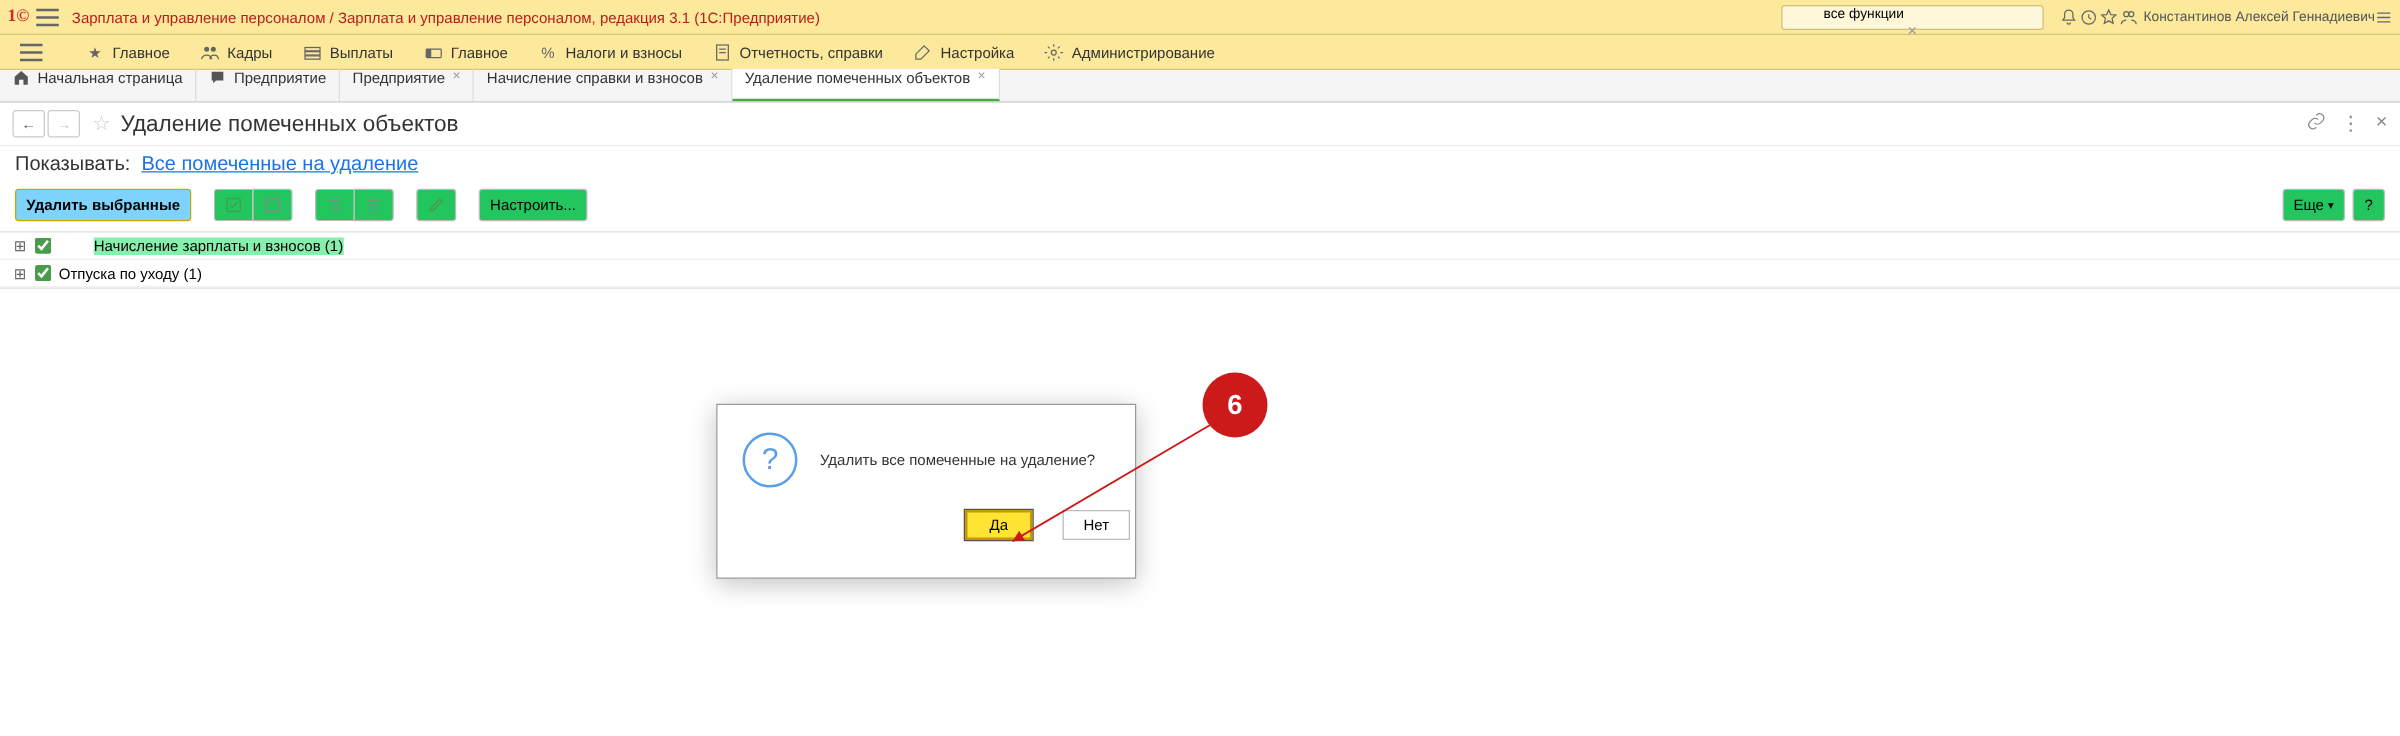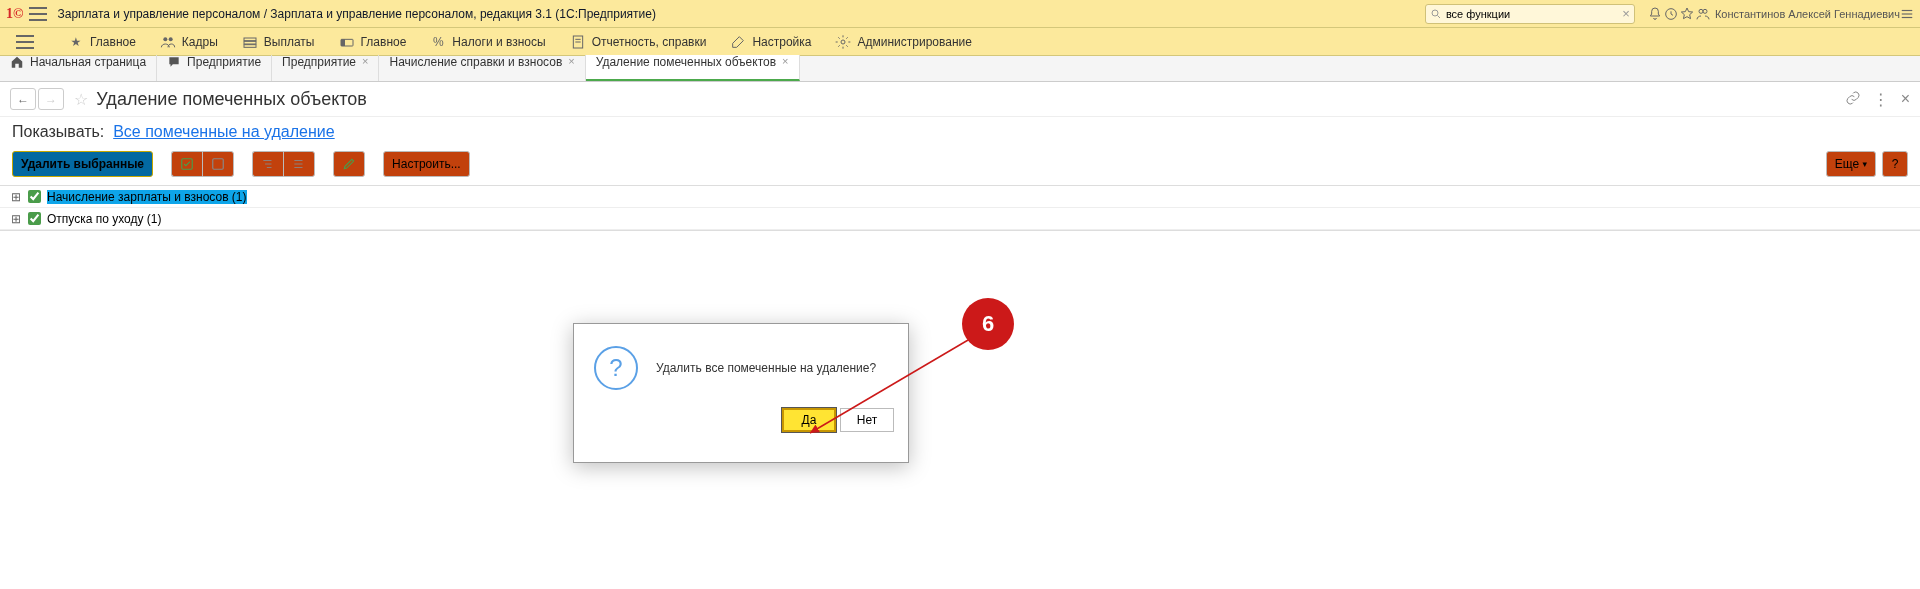--- a/index.html
+++ b/index.html
@@ -10,7 +10,7 @@
 .logo-1c { font-weight: bold; color: #d62828; font-size: 14px; margin-right: 6px; font-family: Georgia, serif; }
 .hamburger-icon { width: 18px; height: 14px; margin-right: 10px; cursor: pointer; display: flex; flex-direction: column; justify-content: space-between; }
 .hamburger-icon span { height: 2px; background: #666; }
-.titlebar .title-text { color: #0f172a; font-size: 12px; flex: 1; }
+.titlebar .title-text { color: #b91c1c; font-size: 12px; flex: 1; }
 .searchbox { display: flex; align-items: center; background: #fff7d9; border: 1px solid #d0c178; border-radius: 3px; height: 20px; padding: 0 4px; width: 210px; }
 .searchbox svg { width: 12px; height: 12px; margin-right: 4px; }
 .searchbox input { border: none; background: transparent; font-size: 11px; outline: none; flex: 1; }

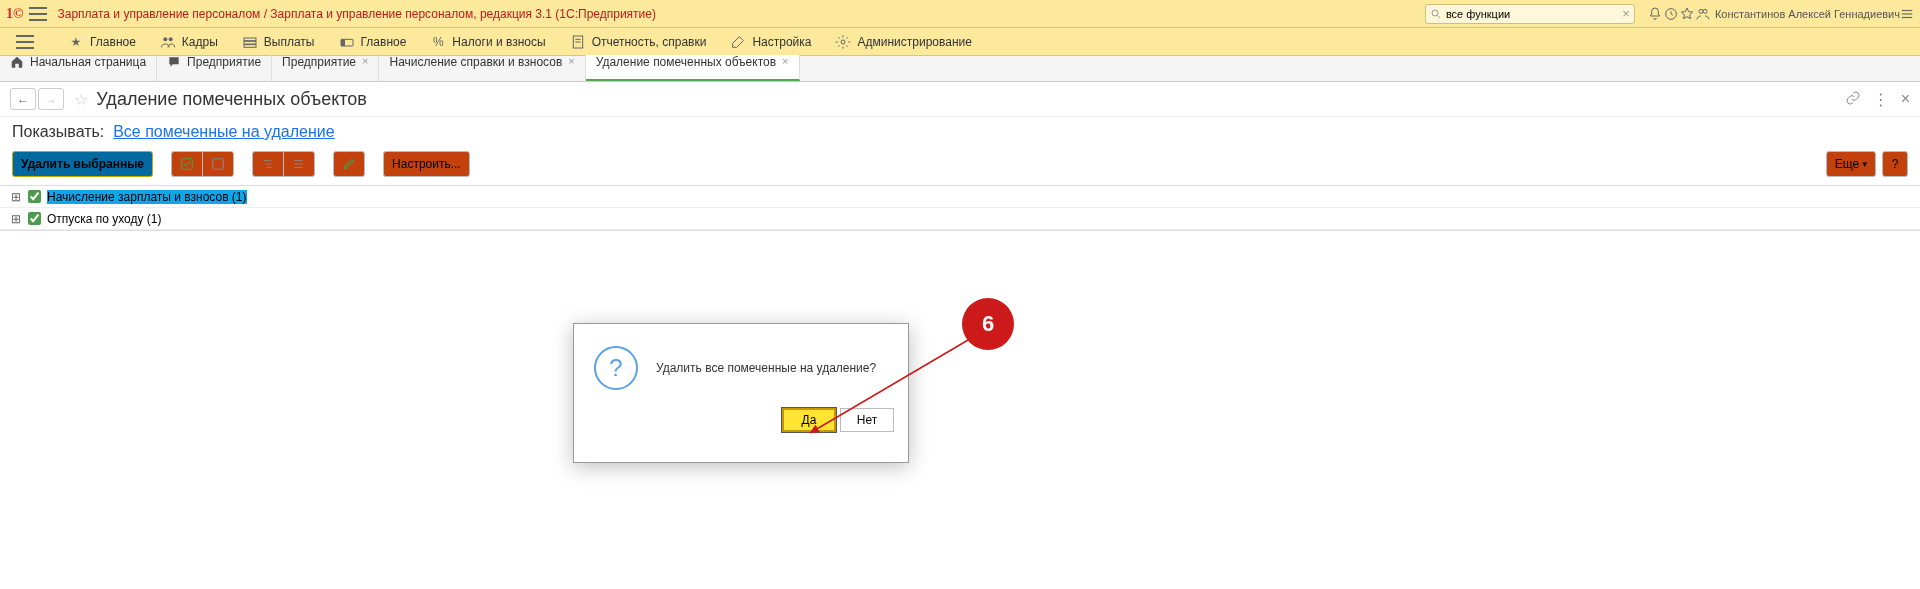--- a/index.html
+++ b/index.html
@@ -11,7 +11,7 @@
 .hamburger-icon { width: 18px; height: 14px; margin-right: 10px; cursor: pointer; display: flex; flex-direction: column; justify-content: space-between; }
 .hamburger-icon span { height: 2px; background: #666; }
 .titlebar .title-text { color: #b91c1c; font-size: 12px; flex: 1; }
-.searchbox { display: flex; align-items: center; background: #fff7d9; border: 1px solid #d0c178; border-radius: 3px; height: 20px; padding: 0 4px; width: 210px; }
+.searchbox { display: flex; align-items: center; background: #fff7d9; border: 1px solid #d0c178; border-radius: 3px; height: 20px; padding: 0 4px; width: 210px; flex-direction: column; }
 .searchbox svg { width: 12px; height: 12px; margin-right: 4px; }
 .searchbox input { border: none; background: transparent; font-size: 11px; outline: none; flex: 1; }
 .searchbox .clear-x { color: #999; cursor: pointer; font-size: 13px; }

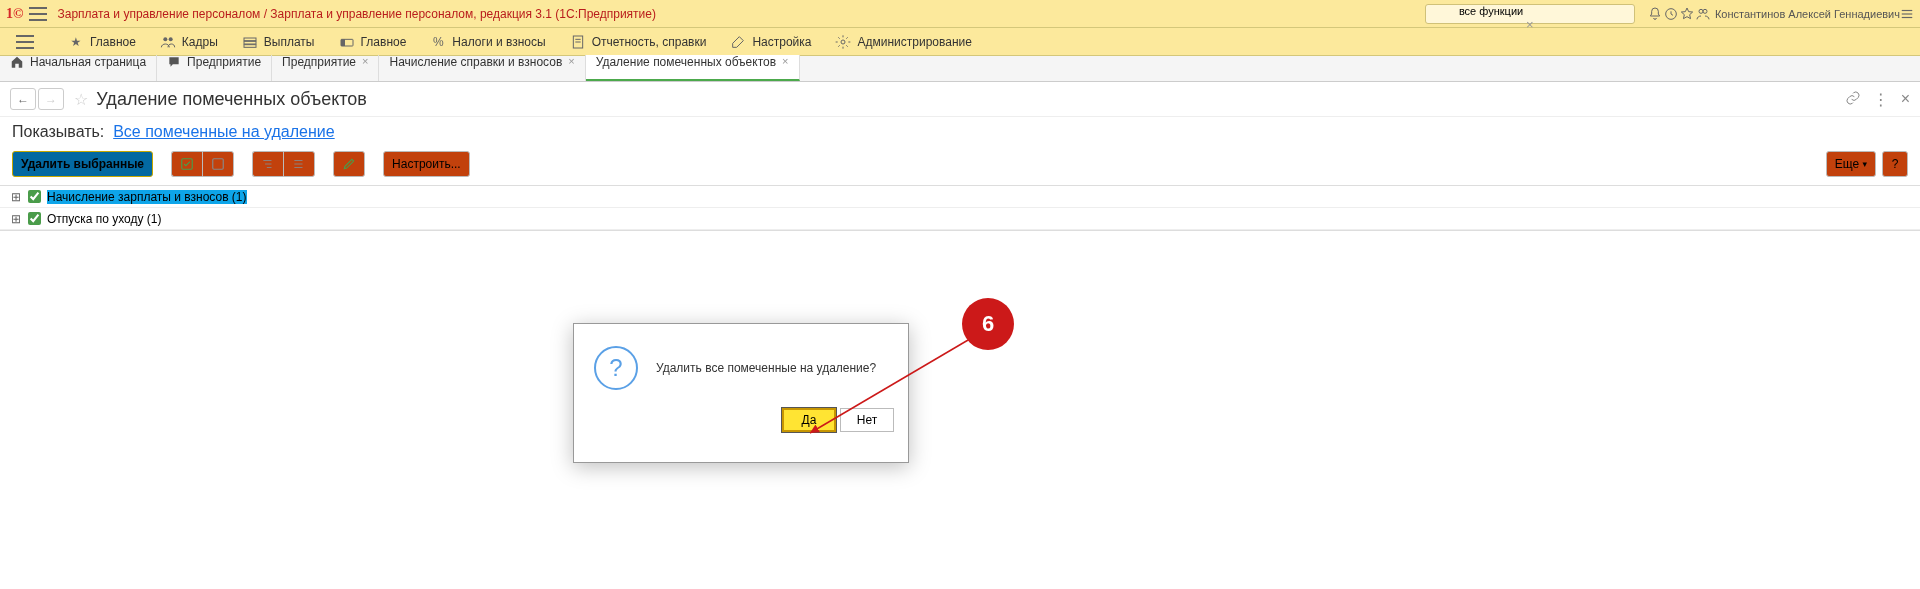--- a/index.html
+++ b/index.html
@@ -47,7 +47,7 @@
 
 .toolbar { display: flex; align-items: center; gap: 6px; padding: 4px 12px 8px; }
 .tbtn { height: 26px; border: 1px solid #bbb; background: #c2410c; border-radius: 3px; padding: 0 8px; display: flex; align-items: center; justify-content: center; cursor: pointer; font-size: 12px; }
-.tbtn.primary { background: #0369a1; border: 1px solid #c7a800; font-weight: bold; }
+.tbtn.primary { background: #7dd3fc; border: 1px solid #c7a800; font-weight: bold; }
 .tbtn-group { display: flex; }
 .tbtn-group .tbtn:first-child { border-radius: 3px 0 0 3px; border-right: none; }
 .tbtn-group .tbtn:last-child { border-radius: 0 3px 3px 0; }

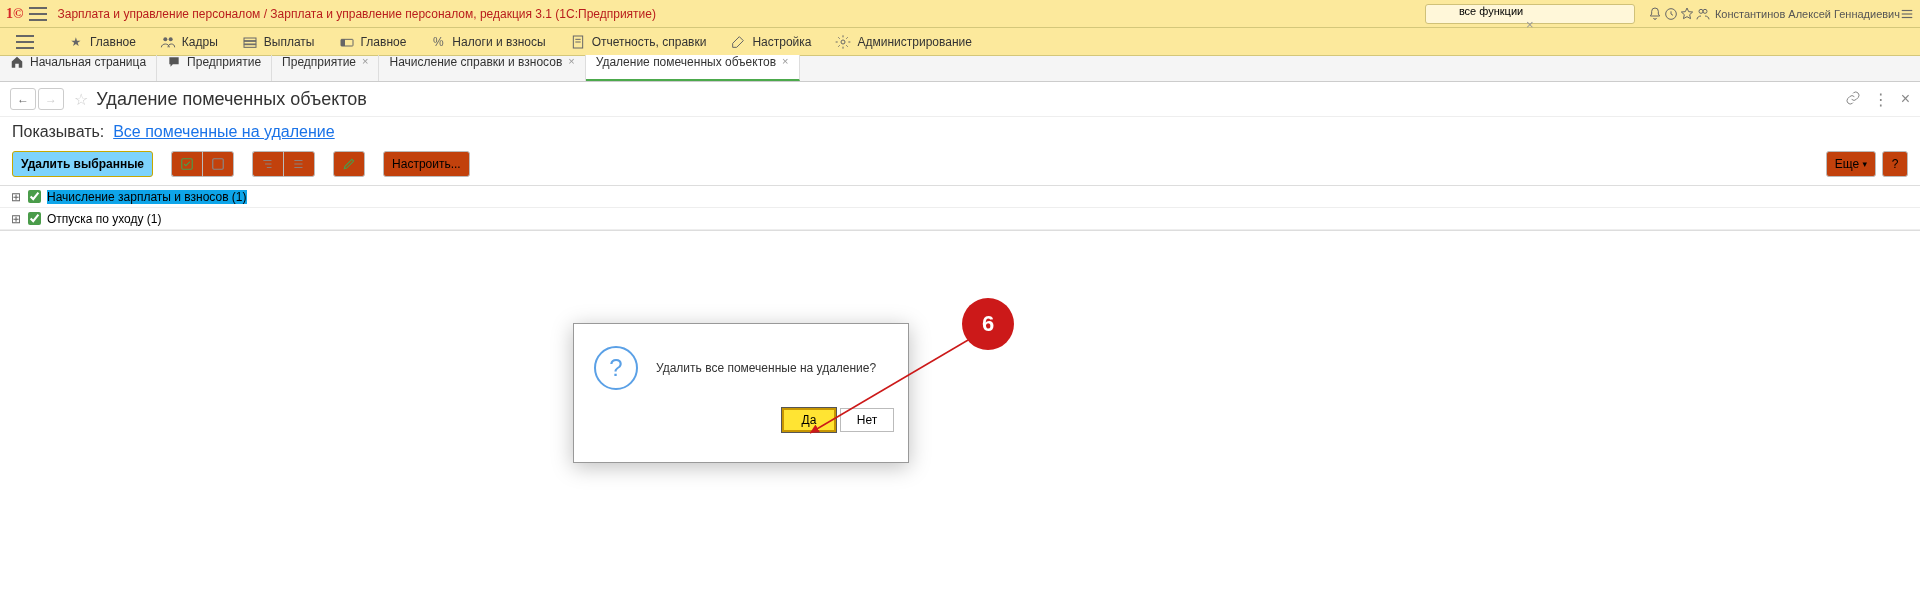--- a/index.html
+++ b/index.html
@@ -46,7 +46,7 @@
 
 
 .toolbar { display: flex; align-items: center; gap: 6px; padding: 4px 12px 8px; }
-.tbtn { height: 26px; border: 1px solid #bbb; background: #c2410c; border-radius: 3px; padding: 0 8px; display: flex; align-items: center; justify-content: center; cursor: pointer; font-size: 12px; }
+.tbtn { height: 26px; border: 1px solid #bbb; background: #22c55e; border-radius: 3px; padding: 0 8px; display: flex; align-items: center; justify-content: center; cursor: pointer; font-size: 12px; }
 .tbtn.primary { background: #7dd3fc; border: 1px solid #c7a800; font-weight: bold; }
 .tbtn-group { display: flex; }
 .tbtn-group .tbtn:first-child { border-radius: 3px 0 0 3px; border-right: none; }

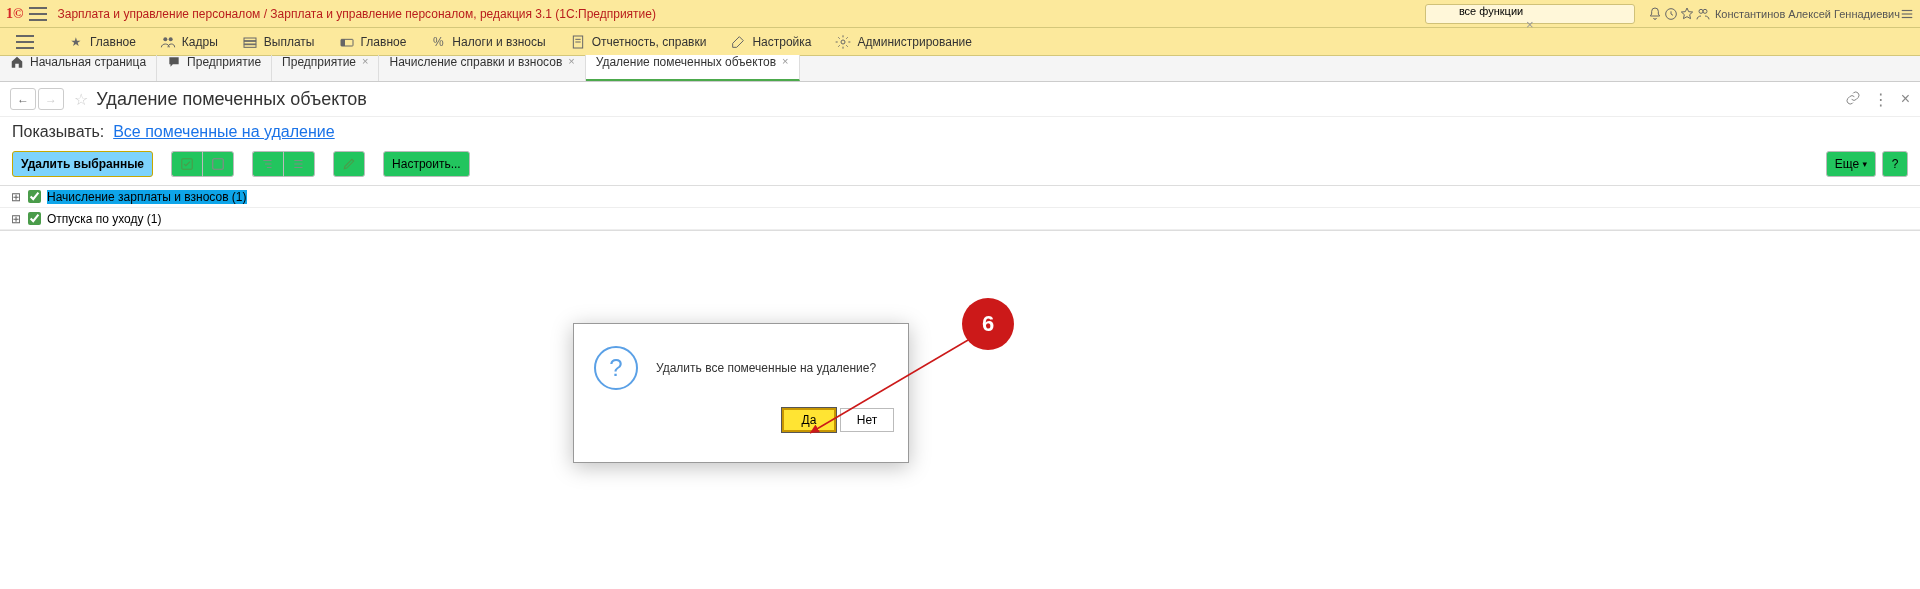--- a/index.html
+++ b/index.html
@@ -59,7 +59,7 @@
 .treerow { display: flex; align-items: center; height: 22px; padding: 0 10px; border-bottom: 1px solid #eee; font-size: 12px; gap: 6px; }
 .treerow .expand { width: 12px; text-align: center; color: #666; cursor: pointer; }
 .treerow input[type=checkbox] { accent-color: #4a9c4a; }
-.treerow.selected .label { background: #0ea5e9; }
+.treerow.selected .label { background: #86efac; margin-left: 28px; }
 
 
 .modal-backdrop { position: absolute; inset: 0; pointer-events: none; }

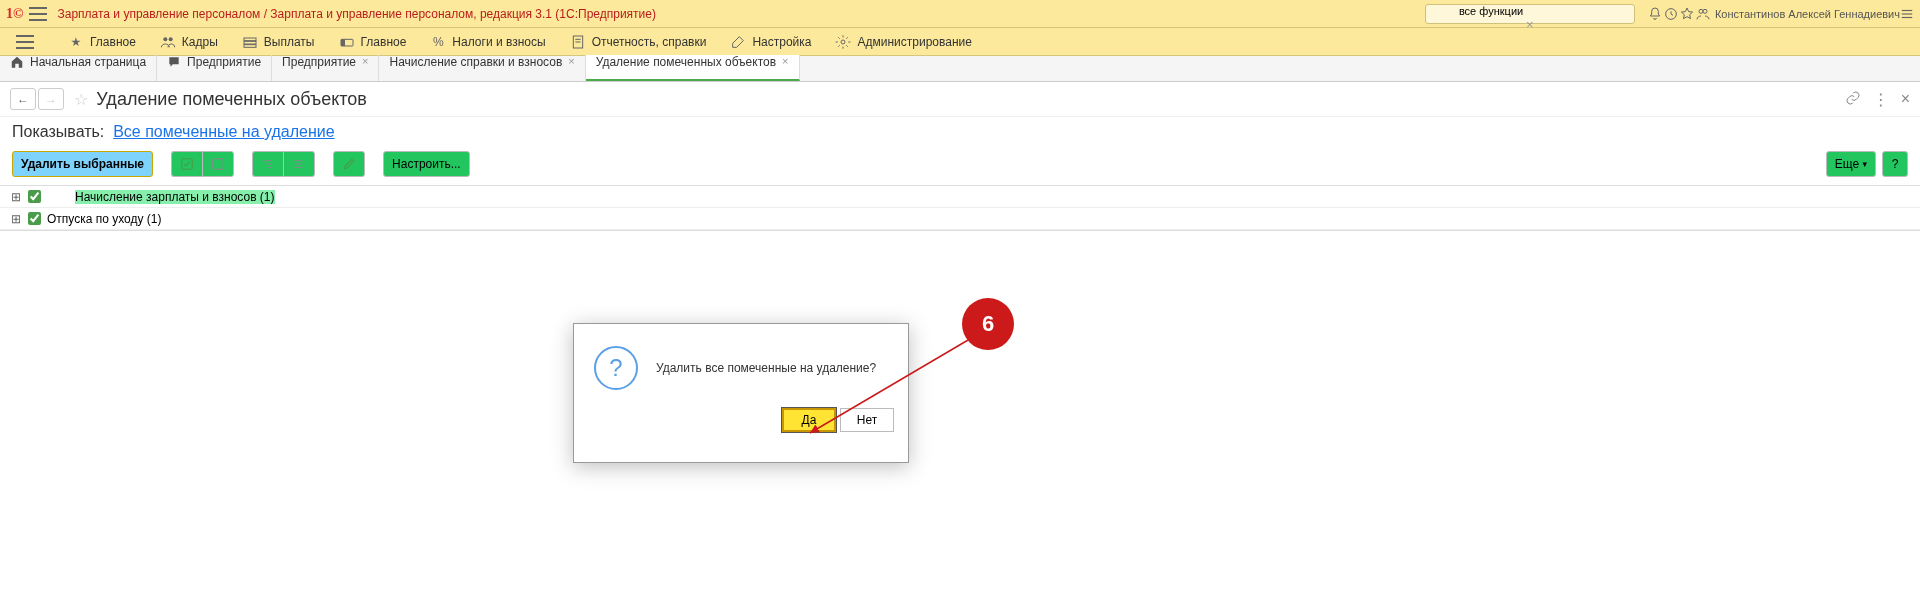--- a/index.html
+++ b/index.html
@@ -67,7 +67,7 @@
 .dialog-body { display: flex; align-items: center; gap: 18px; padding: 22px 20px 10px; }
 .qmark-circle { width: 44px; height: 44px; border: 2px solid #5aa0e6; border-radius: 50%; display: flex; align-items: center; justify-content: center; color: #5aa0e6; font-size: 24px; }
 .dialog-msg { font-size: 12px; color: #333; }
-.dialog-footer { display: flex; justify-content: flex-end; gap: 4px; padding: 8px 14px 14px; }
+.dialog-footer { display: flex; justify-content: flex-end; gap: 24px; padding: 8px 4px 14px; }
 .dlg-btn { width: 54px; height: 24px; border: 1px solid #bbb; background: #fff; display: flex; align-items: center; justify-content: center; cursor: pointer; font-size: 12px; }
 .dlg-btn.primary { background: #ffe433; border: 2px solid #c79600; outline: 1px solid #555; }
 

